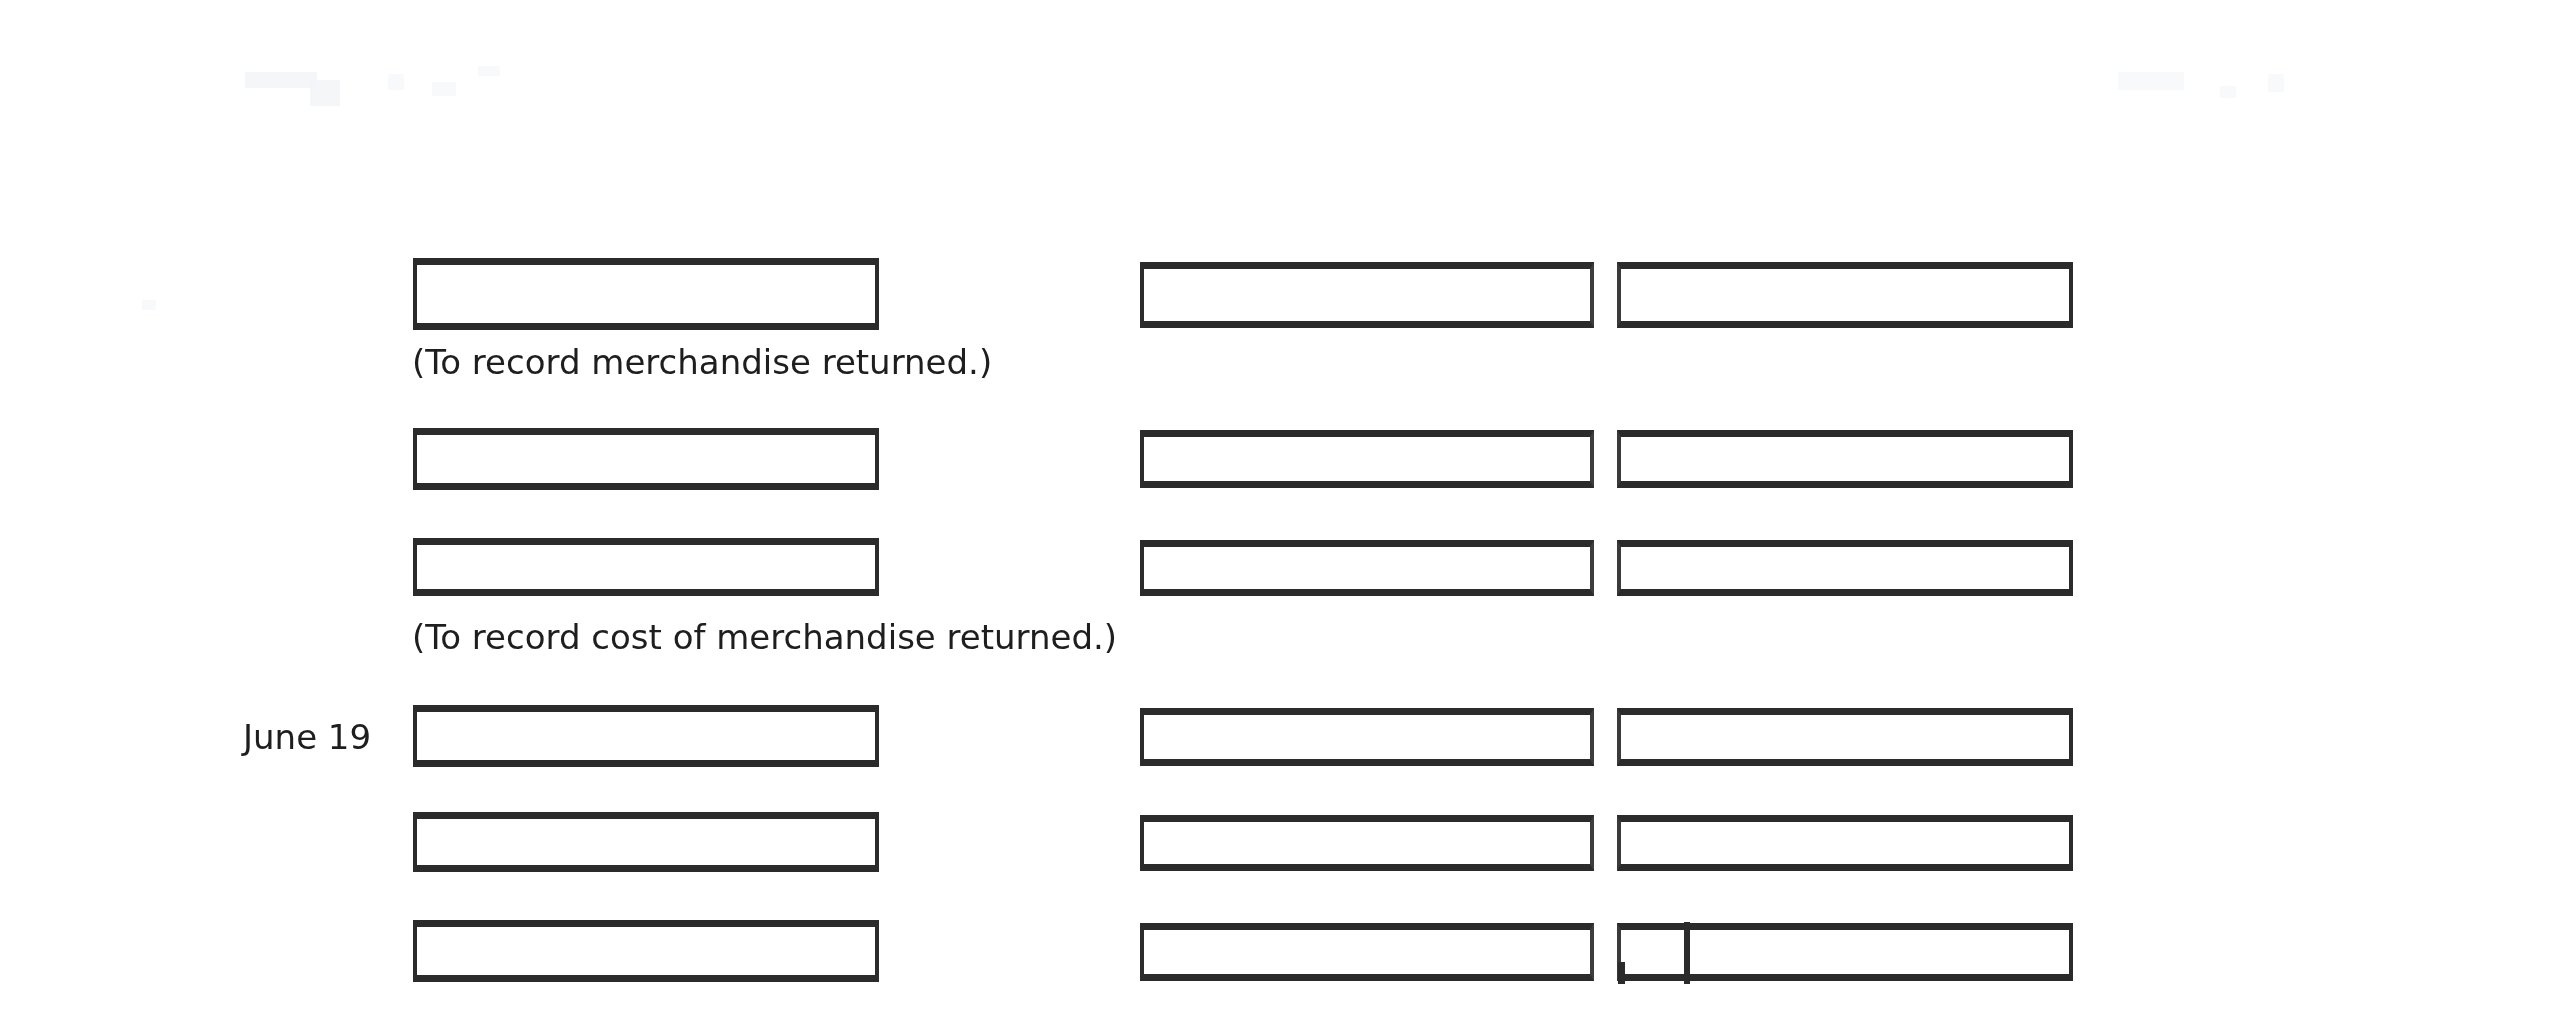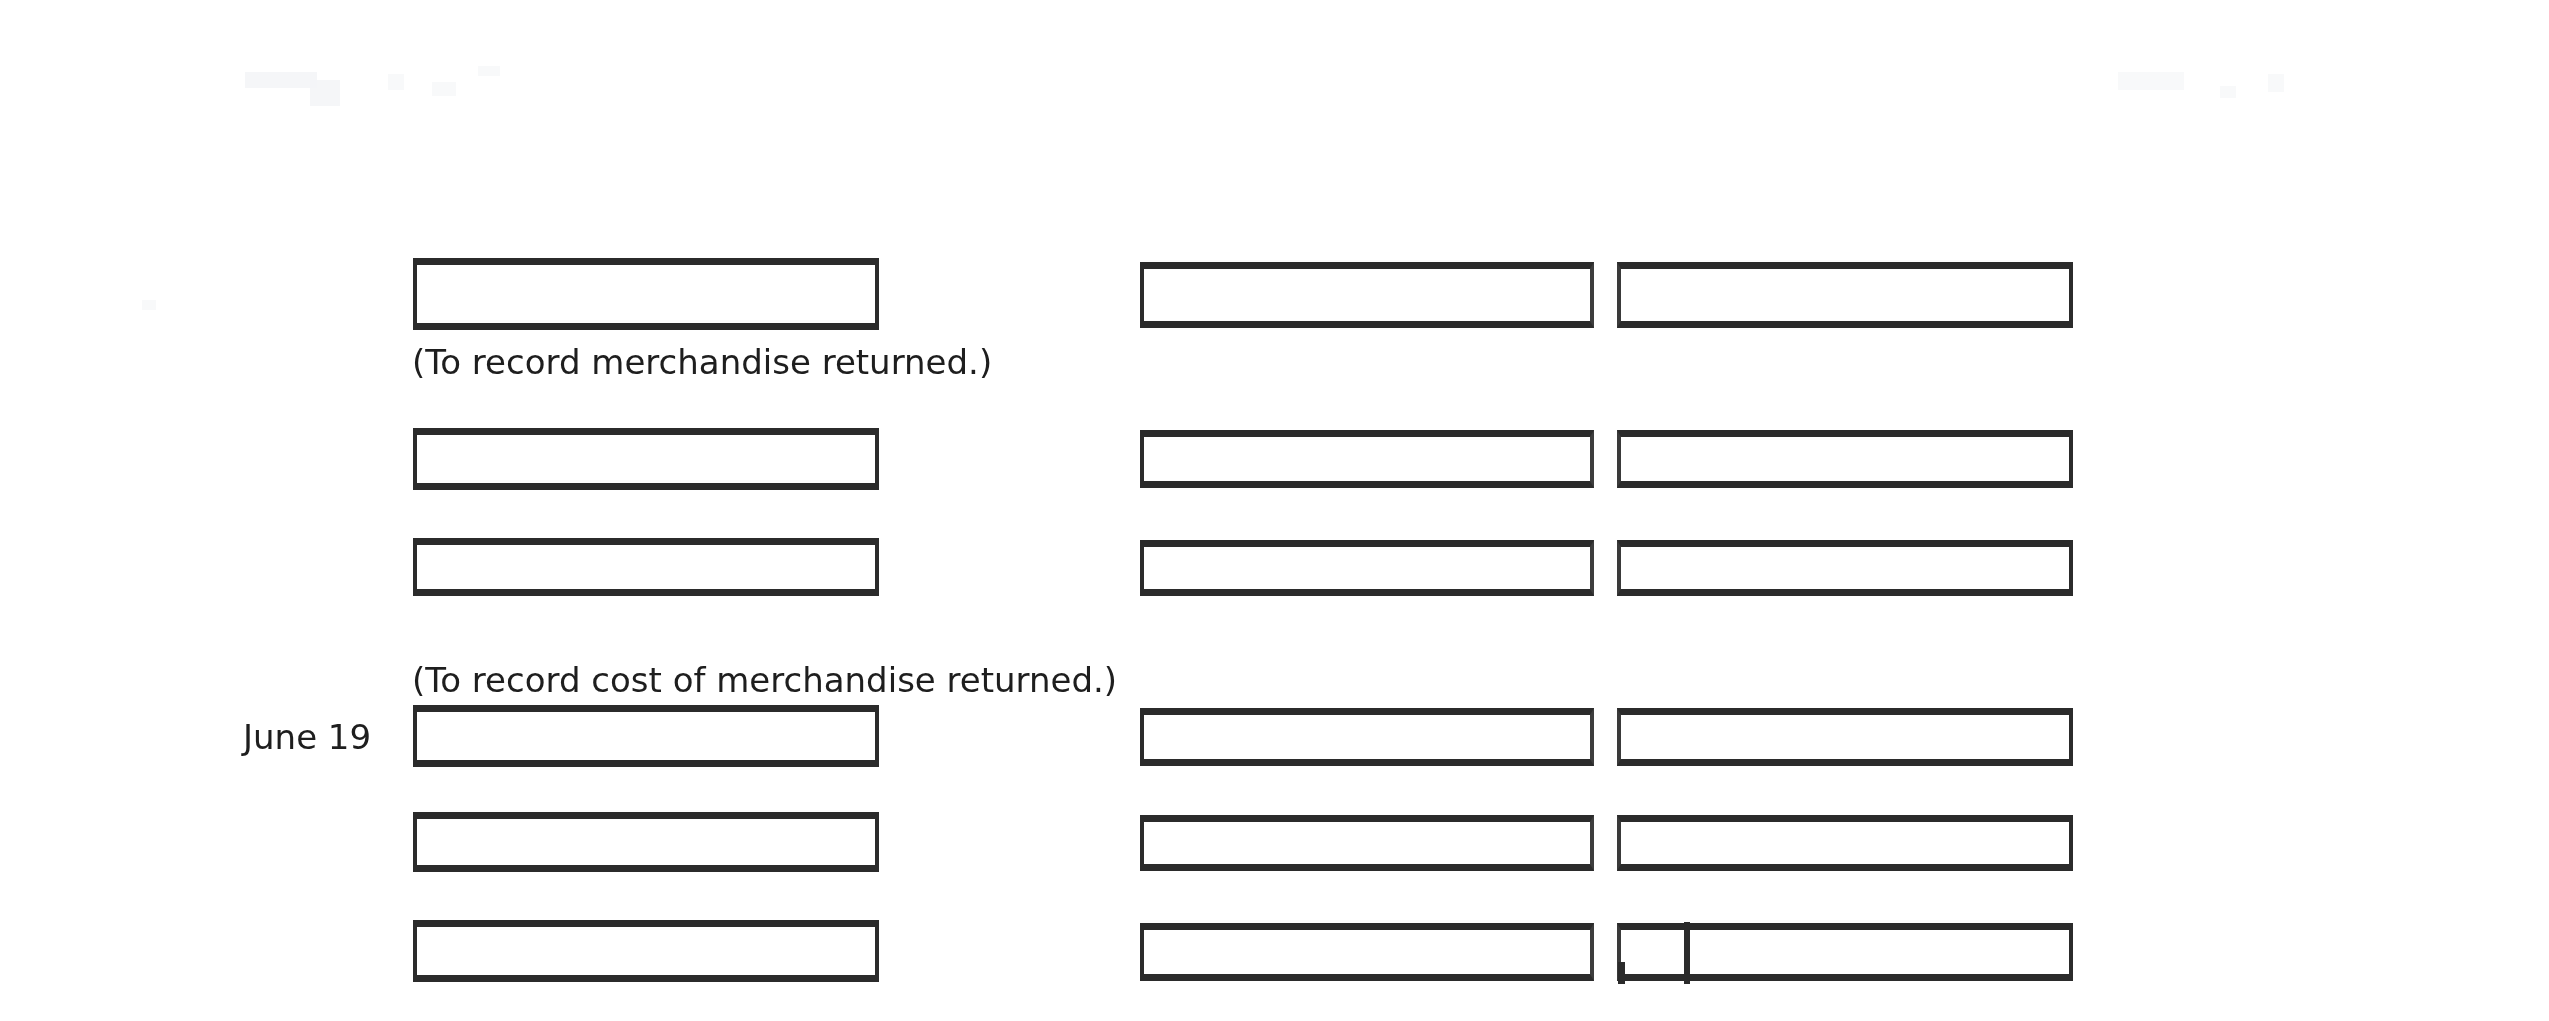--- a/index.html
+++ b/index.html
@@ -83,7 +83,7 @@
     font-family: "DejaVu Sans", sans-serif;
   }
   .caption-1 { top: 345px; }
-  .caption-2 { top: 620px; margin-top: 43px; }
+  .caption-2 { top: 620px; }
 
   
   .date-label {

